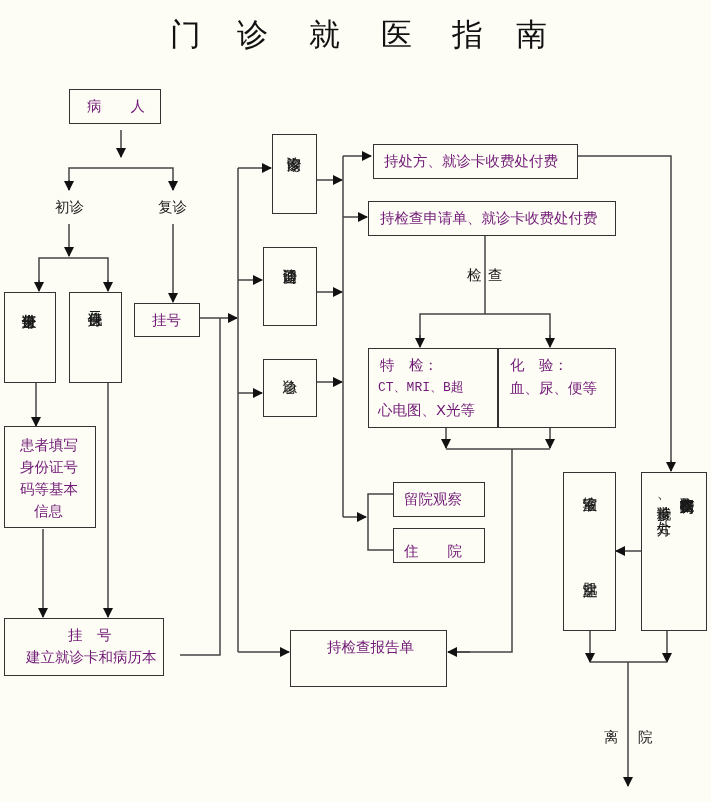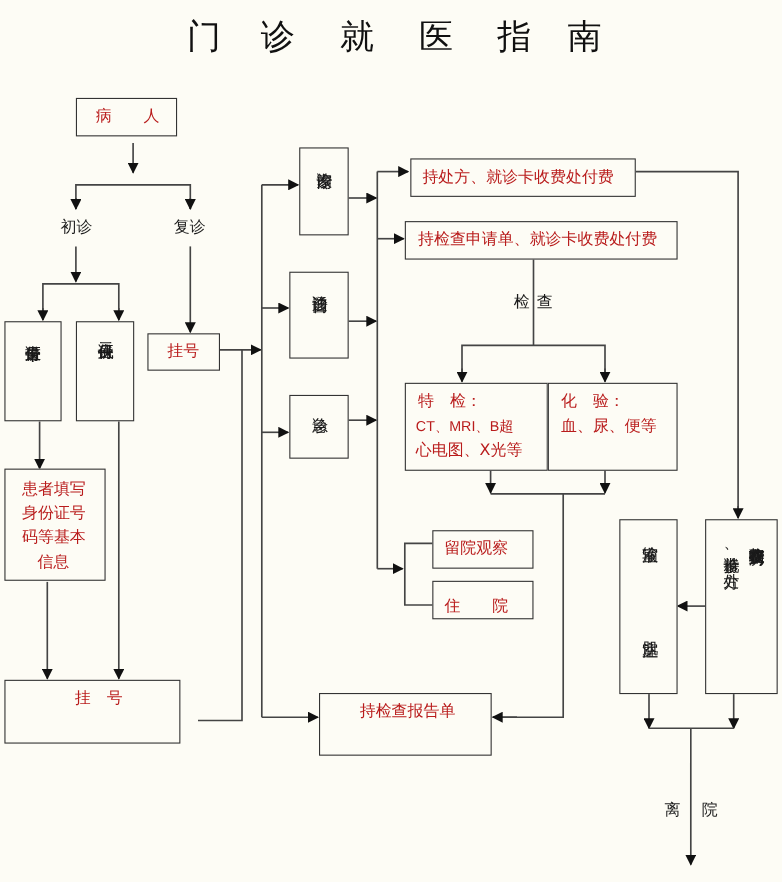--- a/index.html
+++ b/index.html
@@ -8,7 +8,7 @@
   .title { position:absolute; top:14px; left:0; width:711px; height:40px; }
   .title span { position:absolute; top:0; font-size:31px; line-height:40px; color:#111; }
   .box { position:absolute; border:1.5px solid #333; background:#fdfcf5; box-sizing:border-box; }
-  .t { position:absolute; font-size:14.5px; line-height:18px; color:#b91c1c; white-space:nowrap; }
+  .t { position:absolute; font-size:14.5px; line-height:18px; color:#701a75; white-space:nowrap; }
   .vt { position:absolute; font-size:14.5px; line-height:16px; writing-mode:vertical-rl; text-orientation:upright; color:#1a1a1a; }
   .lbl { position:absolute; font-size:14.5px; line-height:18px; color:#1a1a1a; white-space:nowrap; }
   svg.lines { position:absolute; left:0; top:0; }

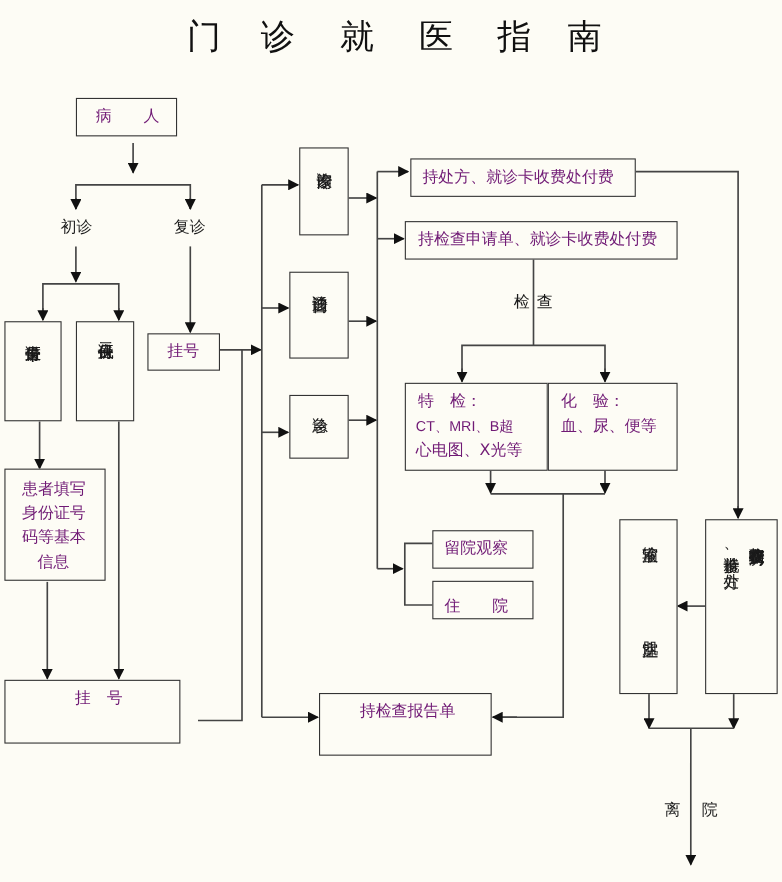--- a/index.html
+++ b/index.html
@@ -12,7 +12,7 @@
   .vt { position:absolute; font-size:14.5px; line-height:16px; writing-mode:vertical-rl; text-orientation:upright; color:#1a1a1a; }
   .lbl { position:absolute; font-size:14.5px; line-height:18px; color:#1a1a1a; white-space:nowrap; }
   svg.lines { position:absolute; left:0; top:0; }
-  .mono { font-family:Liberation Sans, sans-serif; font-size:13px; }
+  .mono { font-family:Liberation Mono, monospace; font-size:13px; }
 </style>
 </head>
 <body>

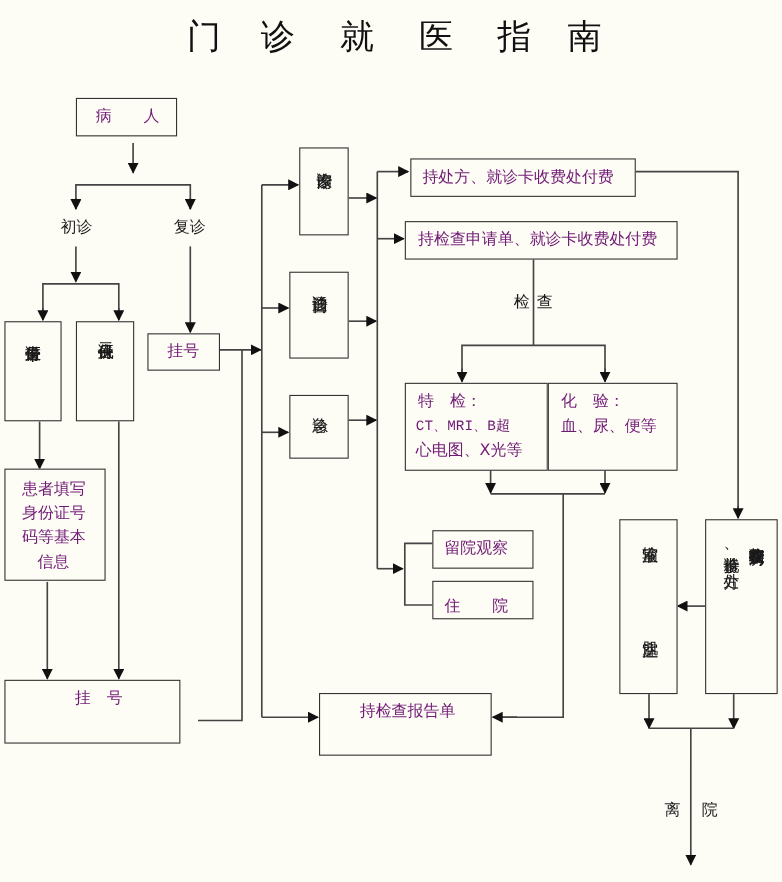--- a/index.html
+++ b/index.html
@@ -120,6 +120,7 @@
 
 <div class="box" style="left:4px;top:618px;width:160px;height:58px">
   <div class="t" style="left:63px;top:7px">挂　号</div>
+  <div class="t" style="left:21px;top:29px">建立就诊卡和病历本</div>
 </div>
 
 <div class="box" style="left:272px;top:134px;width:45px;height:80px">

